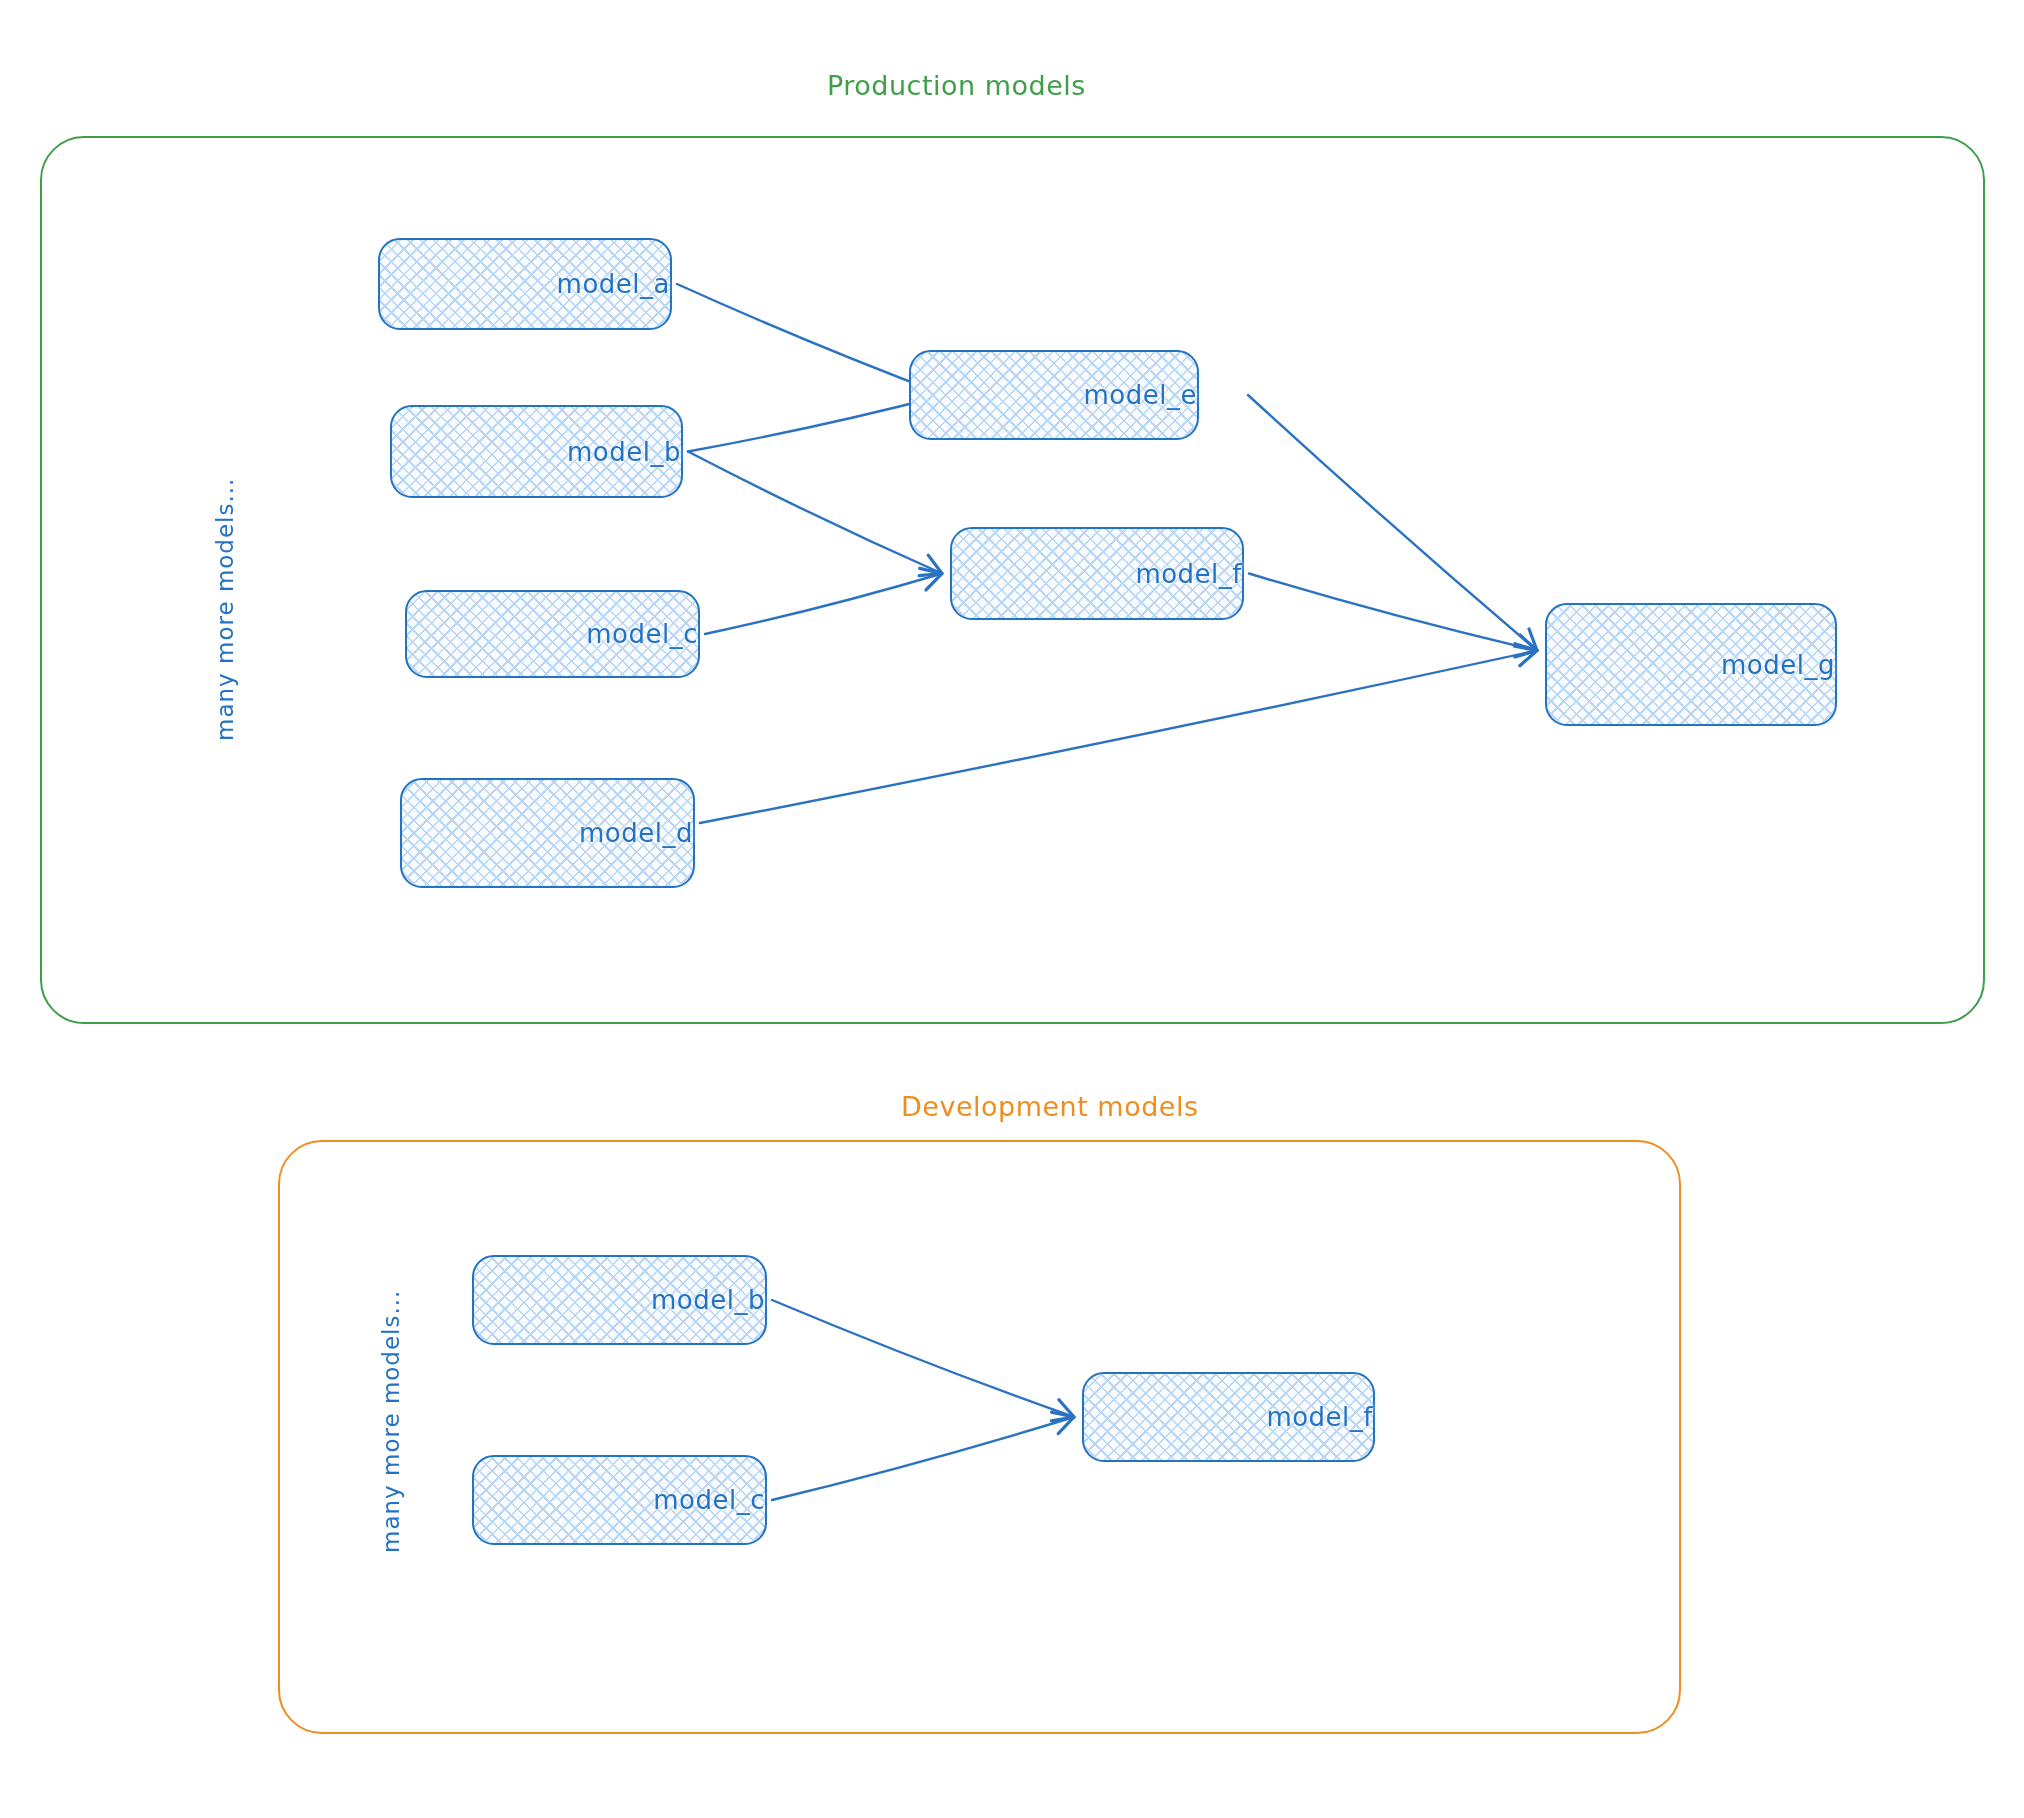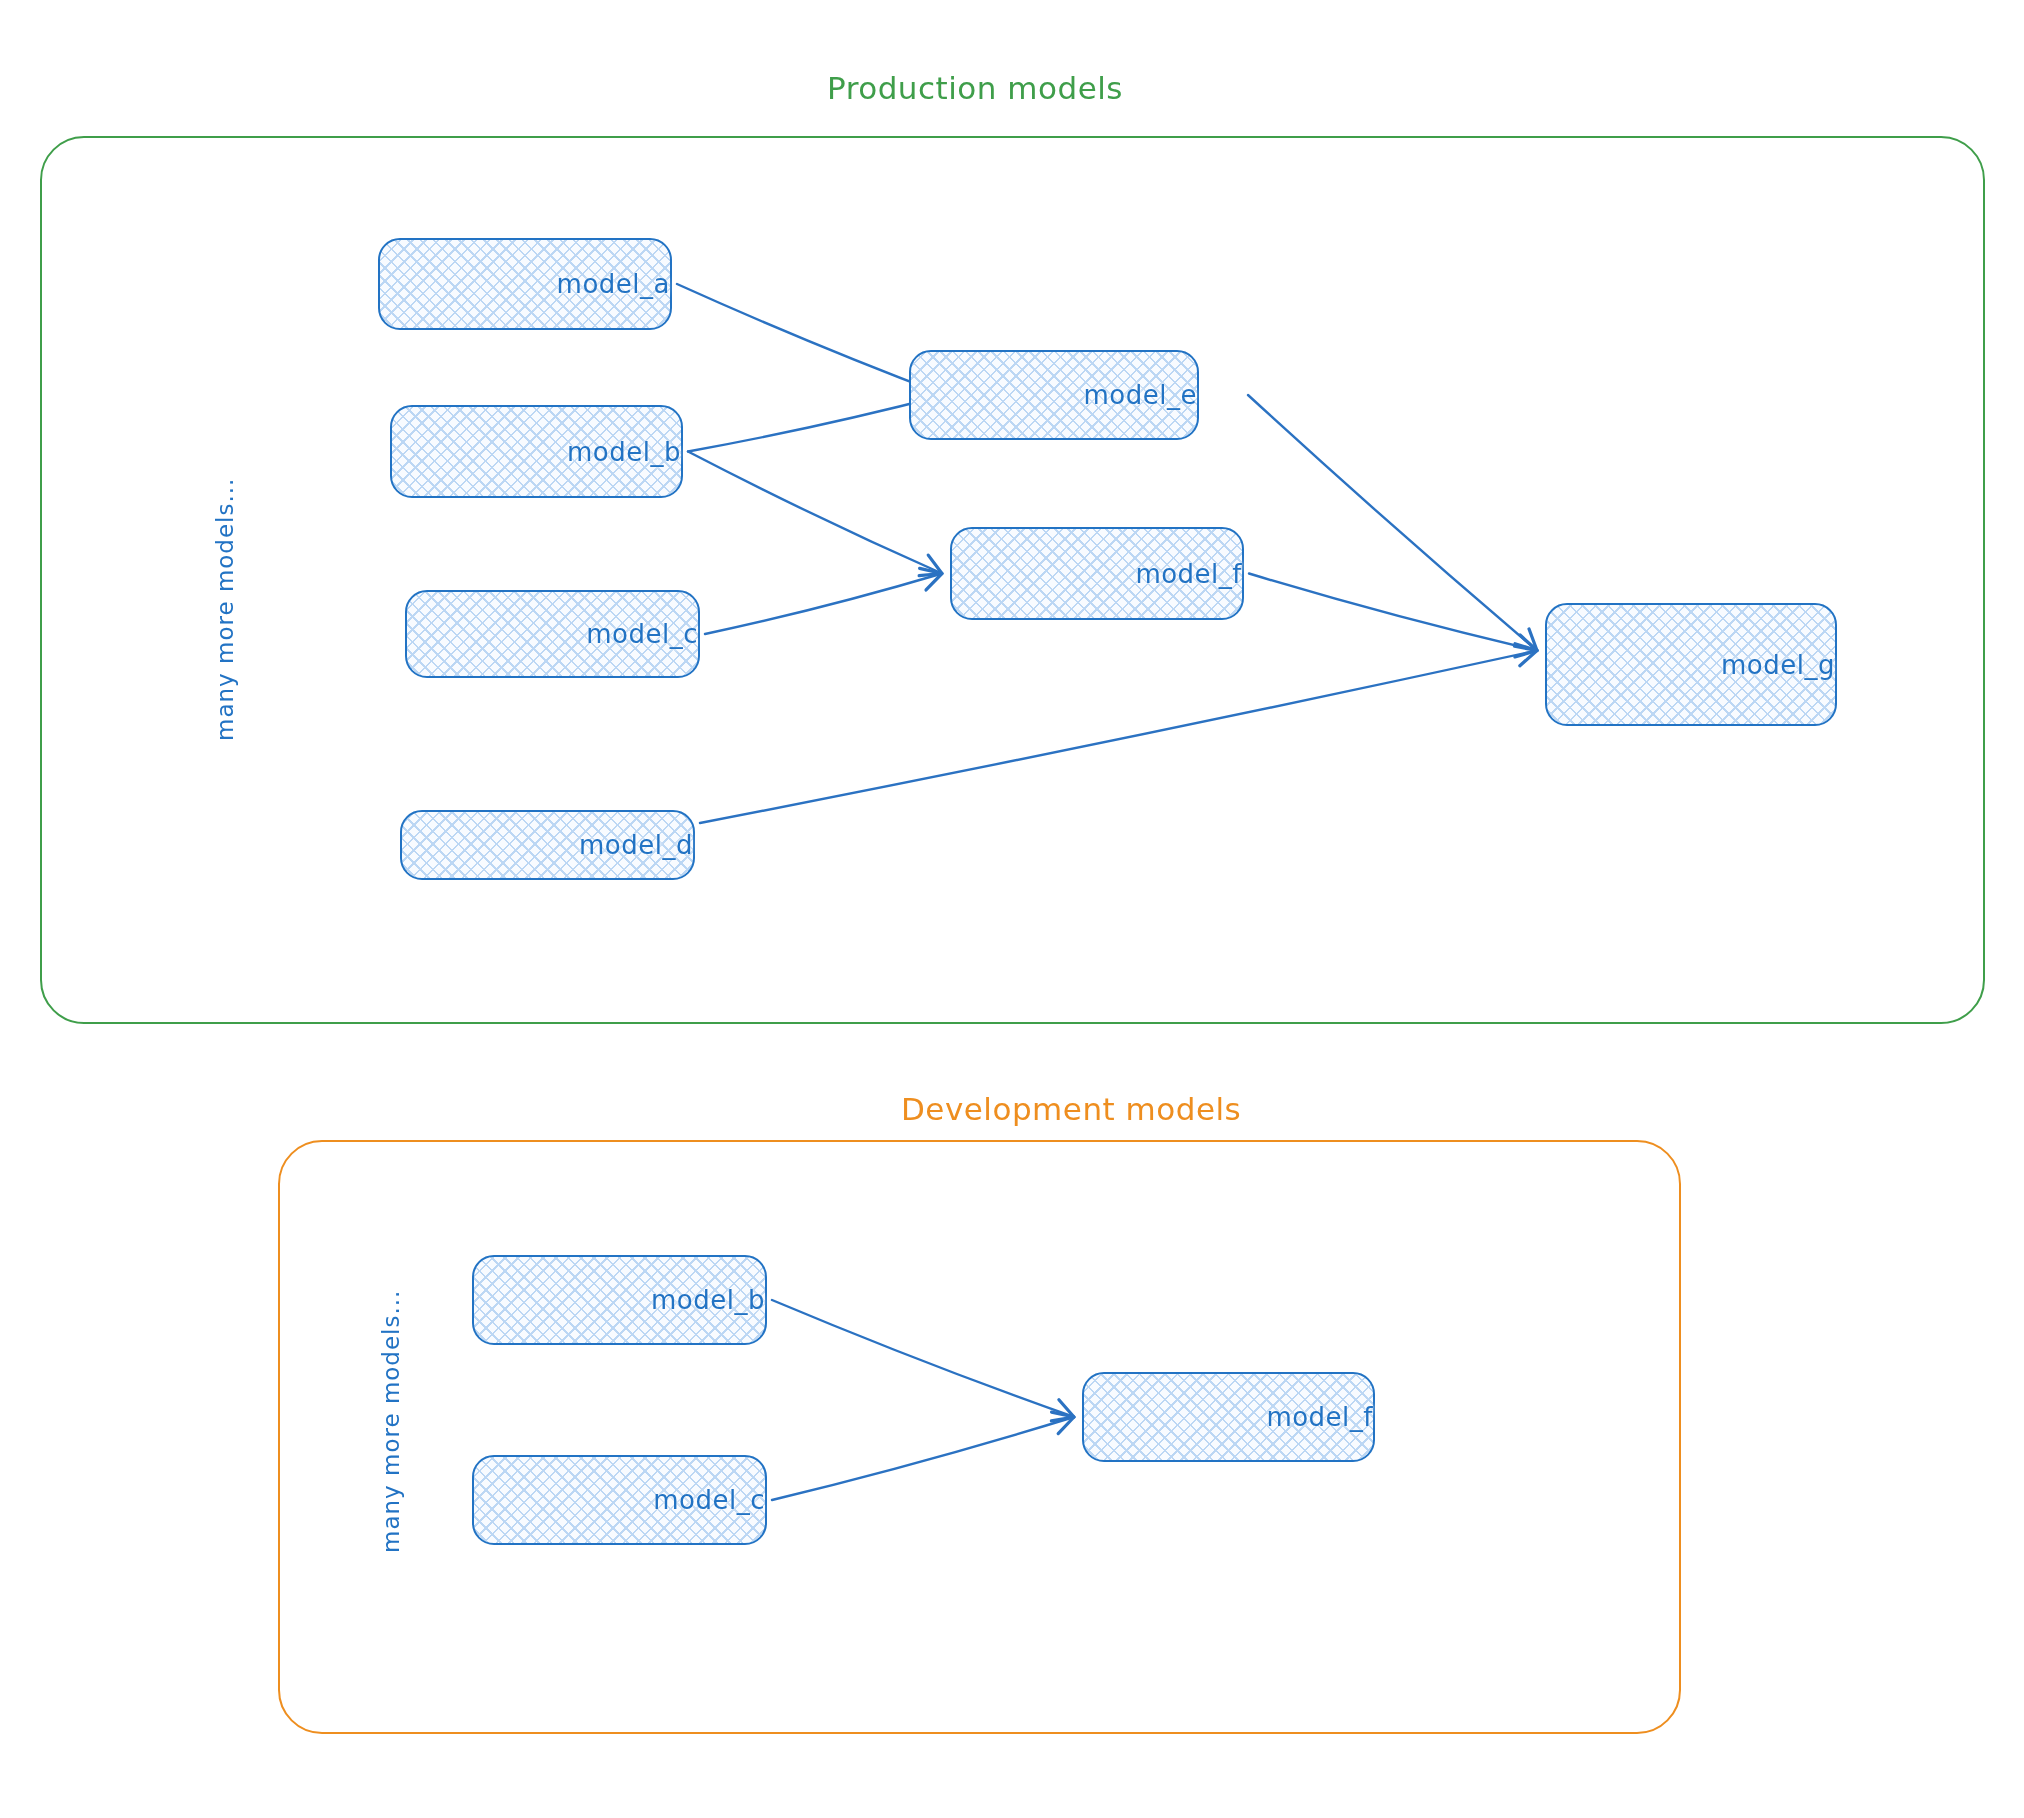--- a/index.html
+++ b/index.html
@@ -51,7 +51,7 @@
   }
   .section-title {
     position: absolute;
-    font-size: 31px;
+    font-size: 27px;
     letter-spacing: 0.5px;
     white-space: nowrap;
     font-weight: 500;

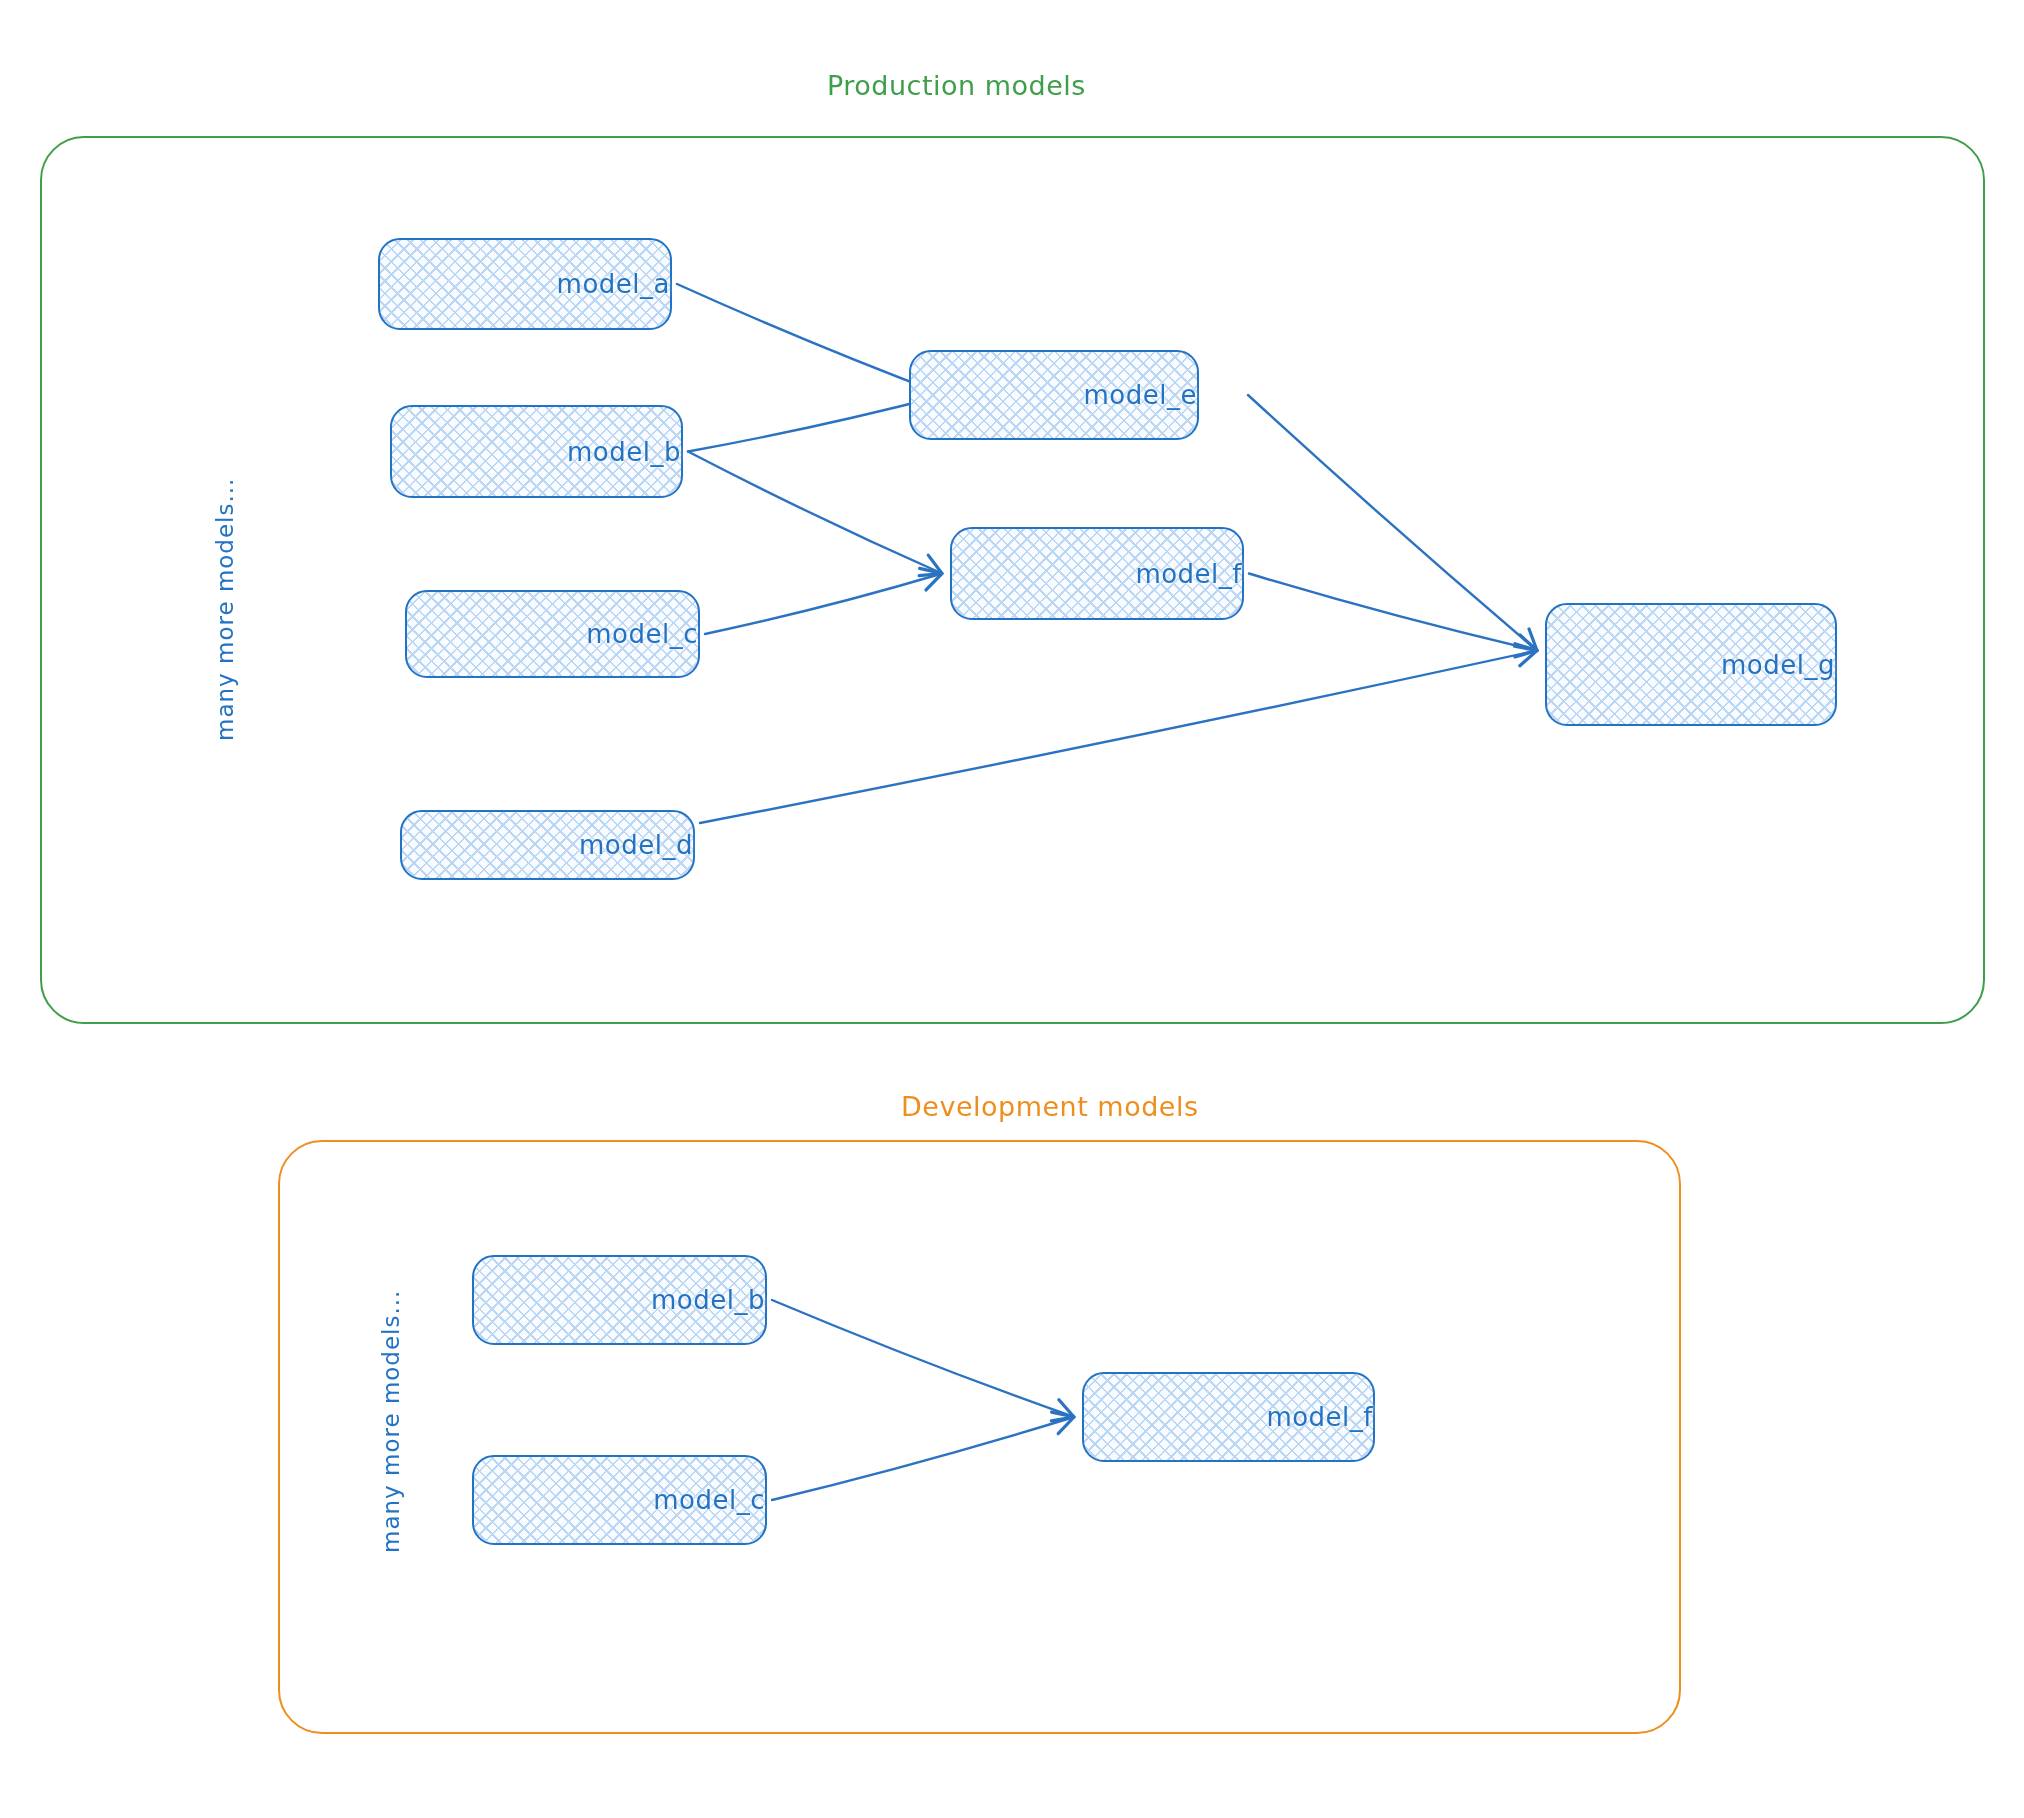--- a/index.html
+++ b/index.html
@@ -138,7 +138,7 @@
     <span class="node-label">model_c</span>
   </div>
 
-  <div class="node" style="left:400px; top:810px; width:295px; height:70px">
+  <div class="node" style="left:400px; top:778px; width:295px; height:110px">
     <span class="node-label">model_d</span>
   </div>
 

